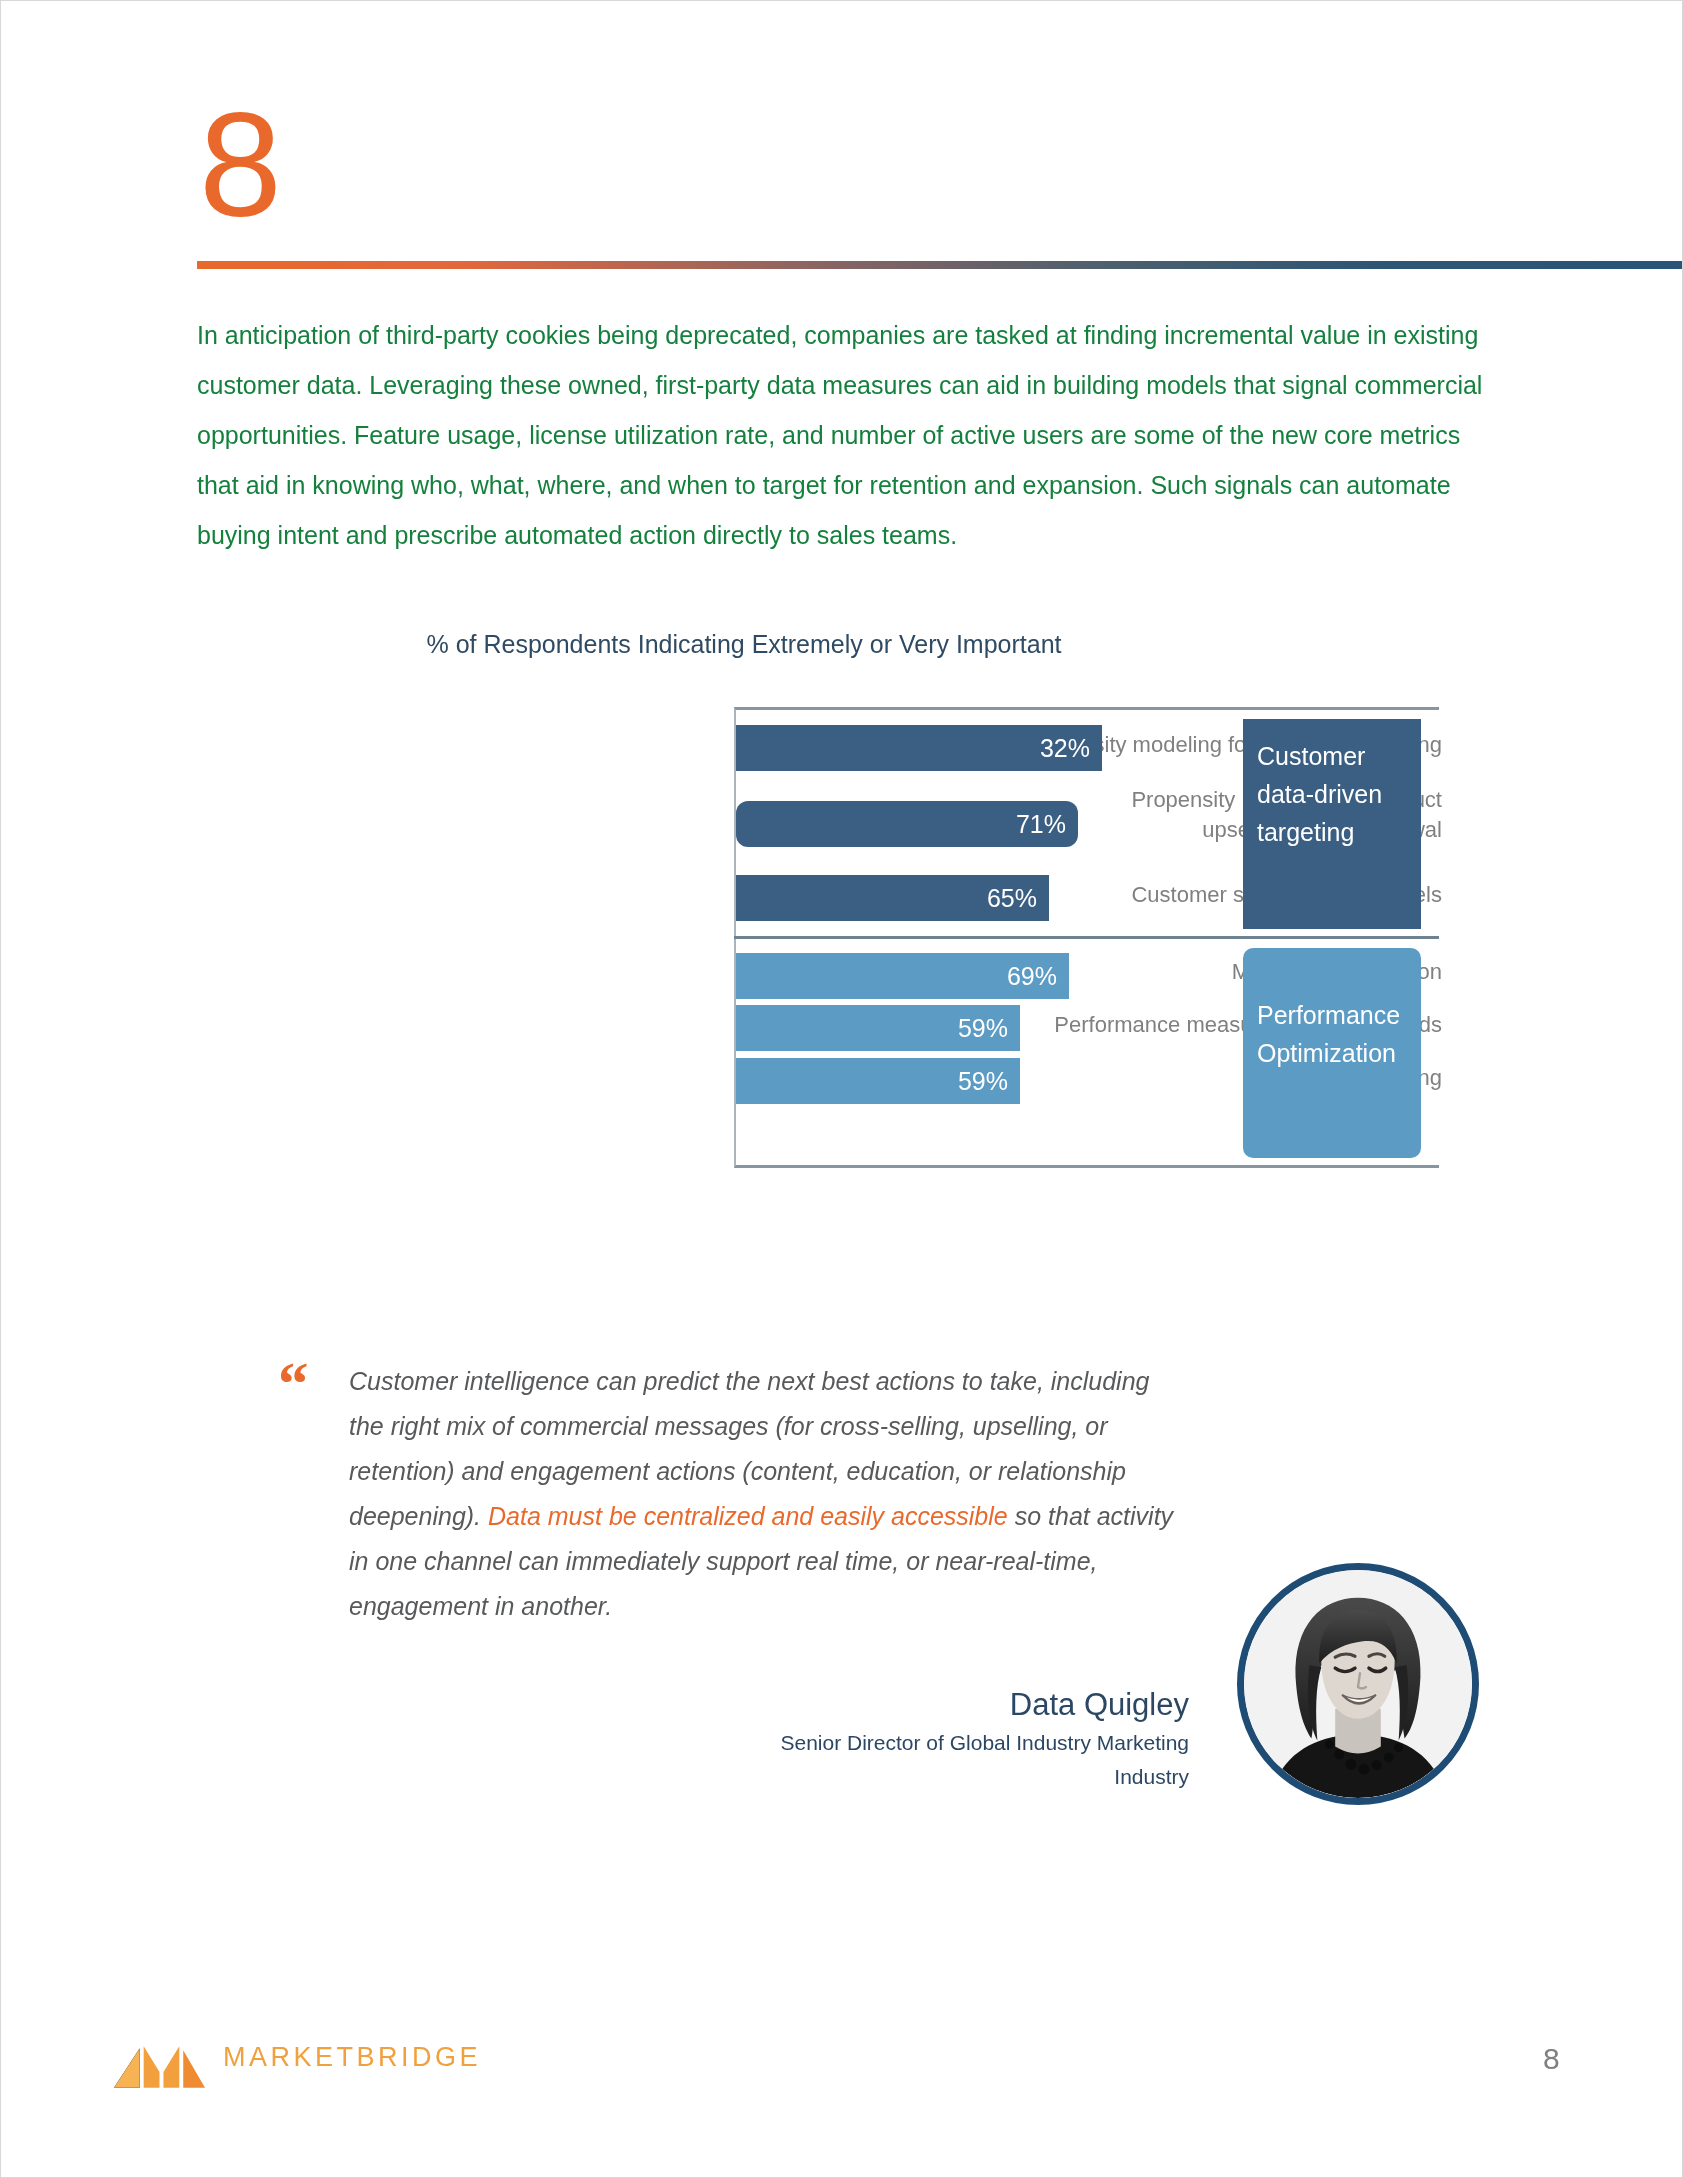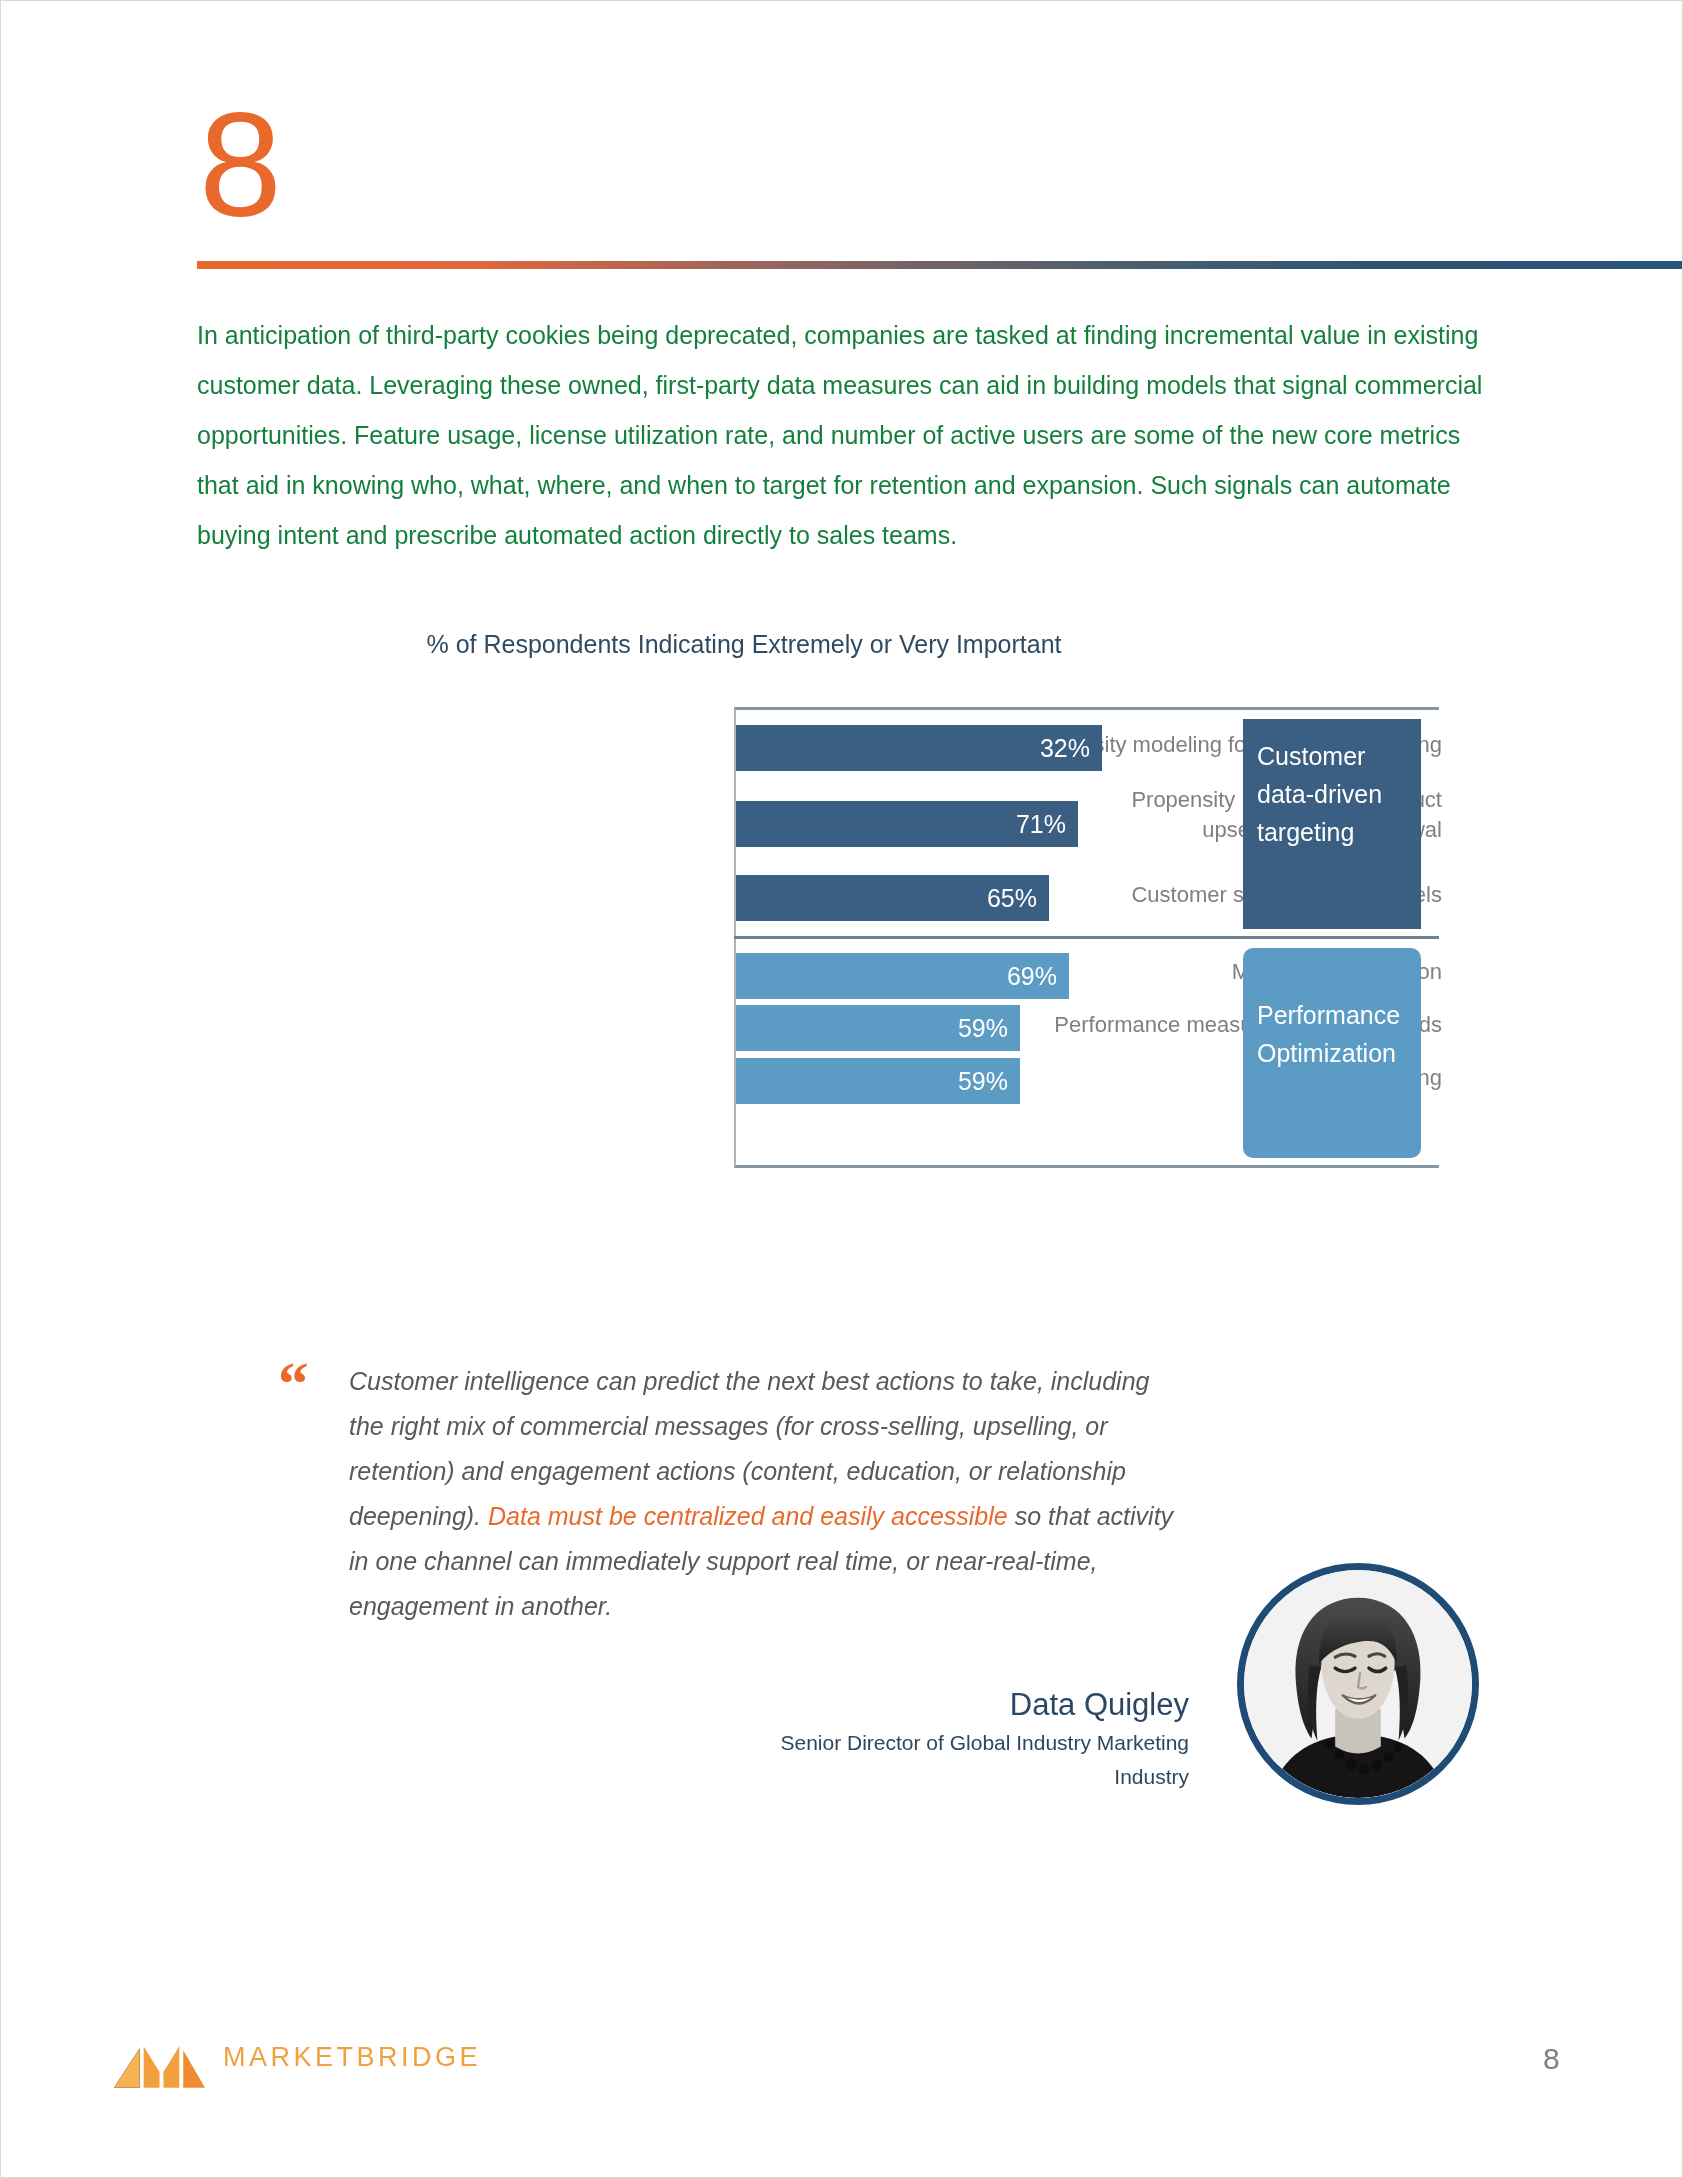--- a/index.html
+++ b/index.html
@@ -270,7 +270,7 @@
 
       <div class="cat-label" style="top:78px;">Propensity modeling for product</div>
       <div class="cat-label" style="top:108px;">upsell/cross-sell/renewal</div>
-      <div class="bar" style="left:497px; top:94px; width:342px; background:#3B5F82;">
+      <div class="bar" style="left:497px; top:94px; width:342px; background:#3B5F82;border-radius:12px;">
         <span class="bar-value">71%</span>
       </div>
 

